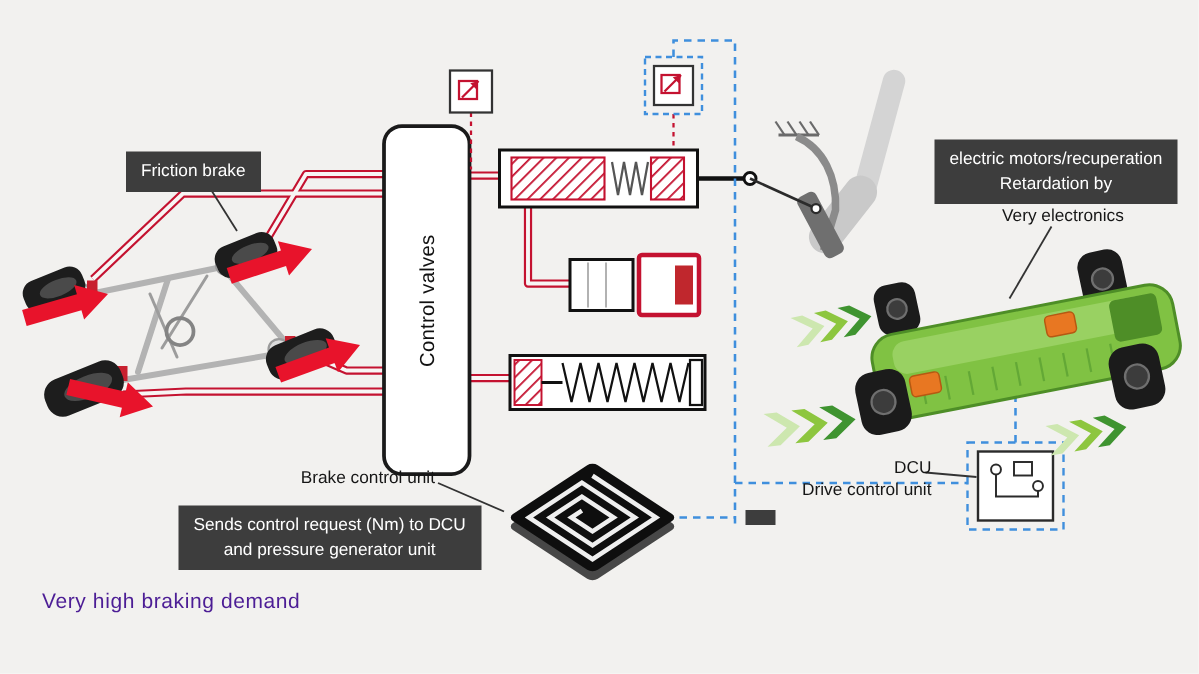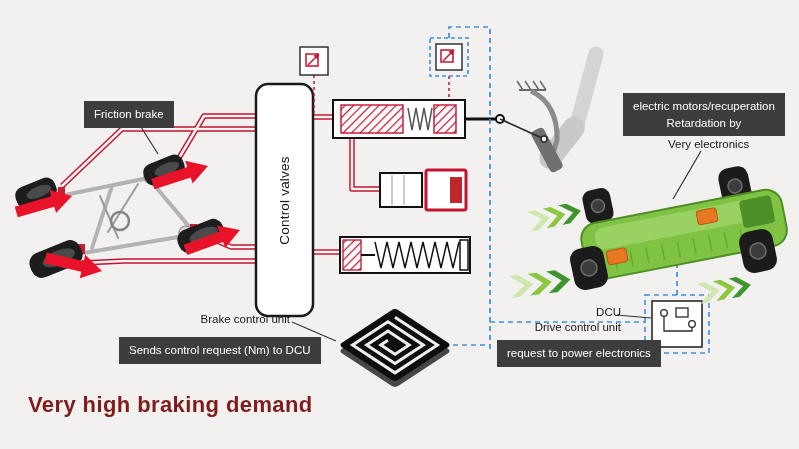--- a/index.html
+++ b/index.html
@@ -281,7 +281,6 @@
   </div>
 
   <div class="callout" style="left:497px;top:340px">
-    <div>request to power electronics</div>
   </div>
 
   <div class="title">Very high braking demand</div>

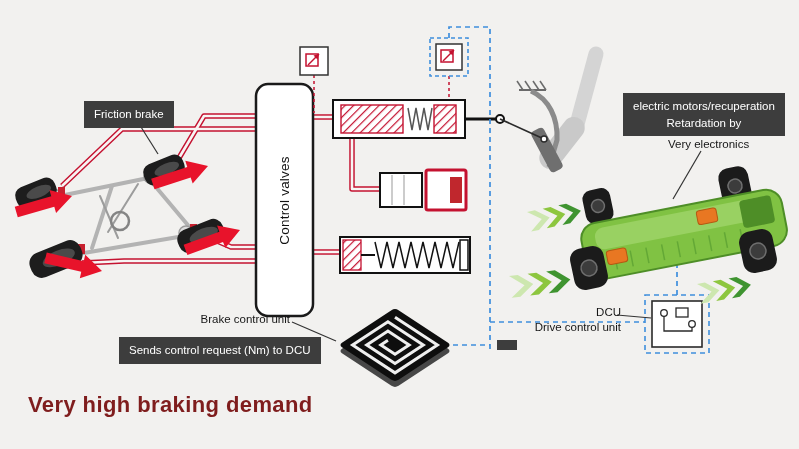--- a/index.html
+++ b/index.html
@@ -278,6 +278,7 @@
 
   <div class="callout" style="left:119px;top:337px">
     <div>Sends control request (Nm) to DCU</div>
+    <div>and pressure generator unit</div>
   </div>
 
   <div class="callout" style="left:497px;top:340px">

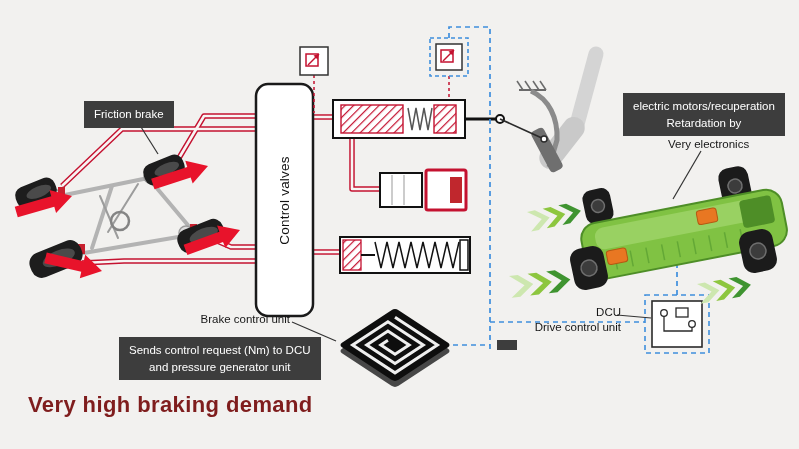--- a/index.html
+++ b/index.html
@@ -10,7 +10,7 @@
   .plain{position:absolute;color:#161616;font-size:11.5px;line-height:1.3;white-space:nowrap}
   .right{text-align:right}
   .cv-label{position:absolute;left:168px;top:188px;width:233px;height:25px;display:flex;align-items:center;justify-content:center;transform:rotate(-90deg);font-size:13.5px;color:#111;letter-spacing:.2px;white-space:nowrap}
-  .title{position:absolute;left:28px;top:392px;font-size:22px;font-weight:700;letter-spacing:.4px;color:#7f1d1d}
+  .title{position:absolute;left:28px;top:392px;font-size:14px;font-weight:400;letter-spacing:.4px;color:#4c1d95}
   .pipe-o{stroke:#c41230;stroke-width:5.5;fill:none;stroke-linejoin:round}
   .pipe-i{stroke:#f7f5f4;stroke-width:2.6;fill:none;stroke-linejoin:round}
   .blue{stroke:#3f8fdd;stroke-width:1.7;stroke-dasharray:5 4;fill:none}

